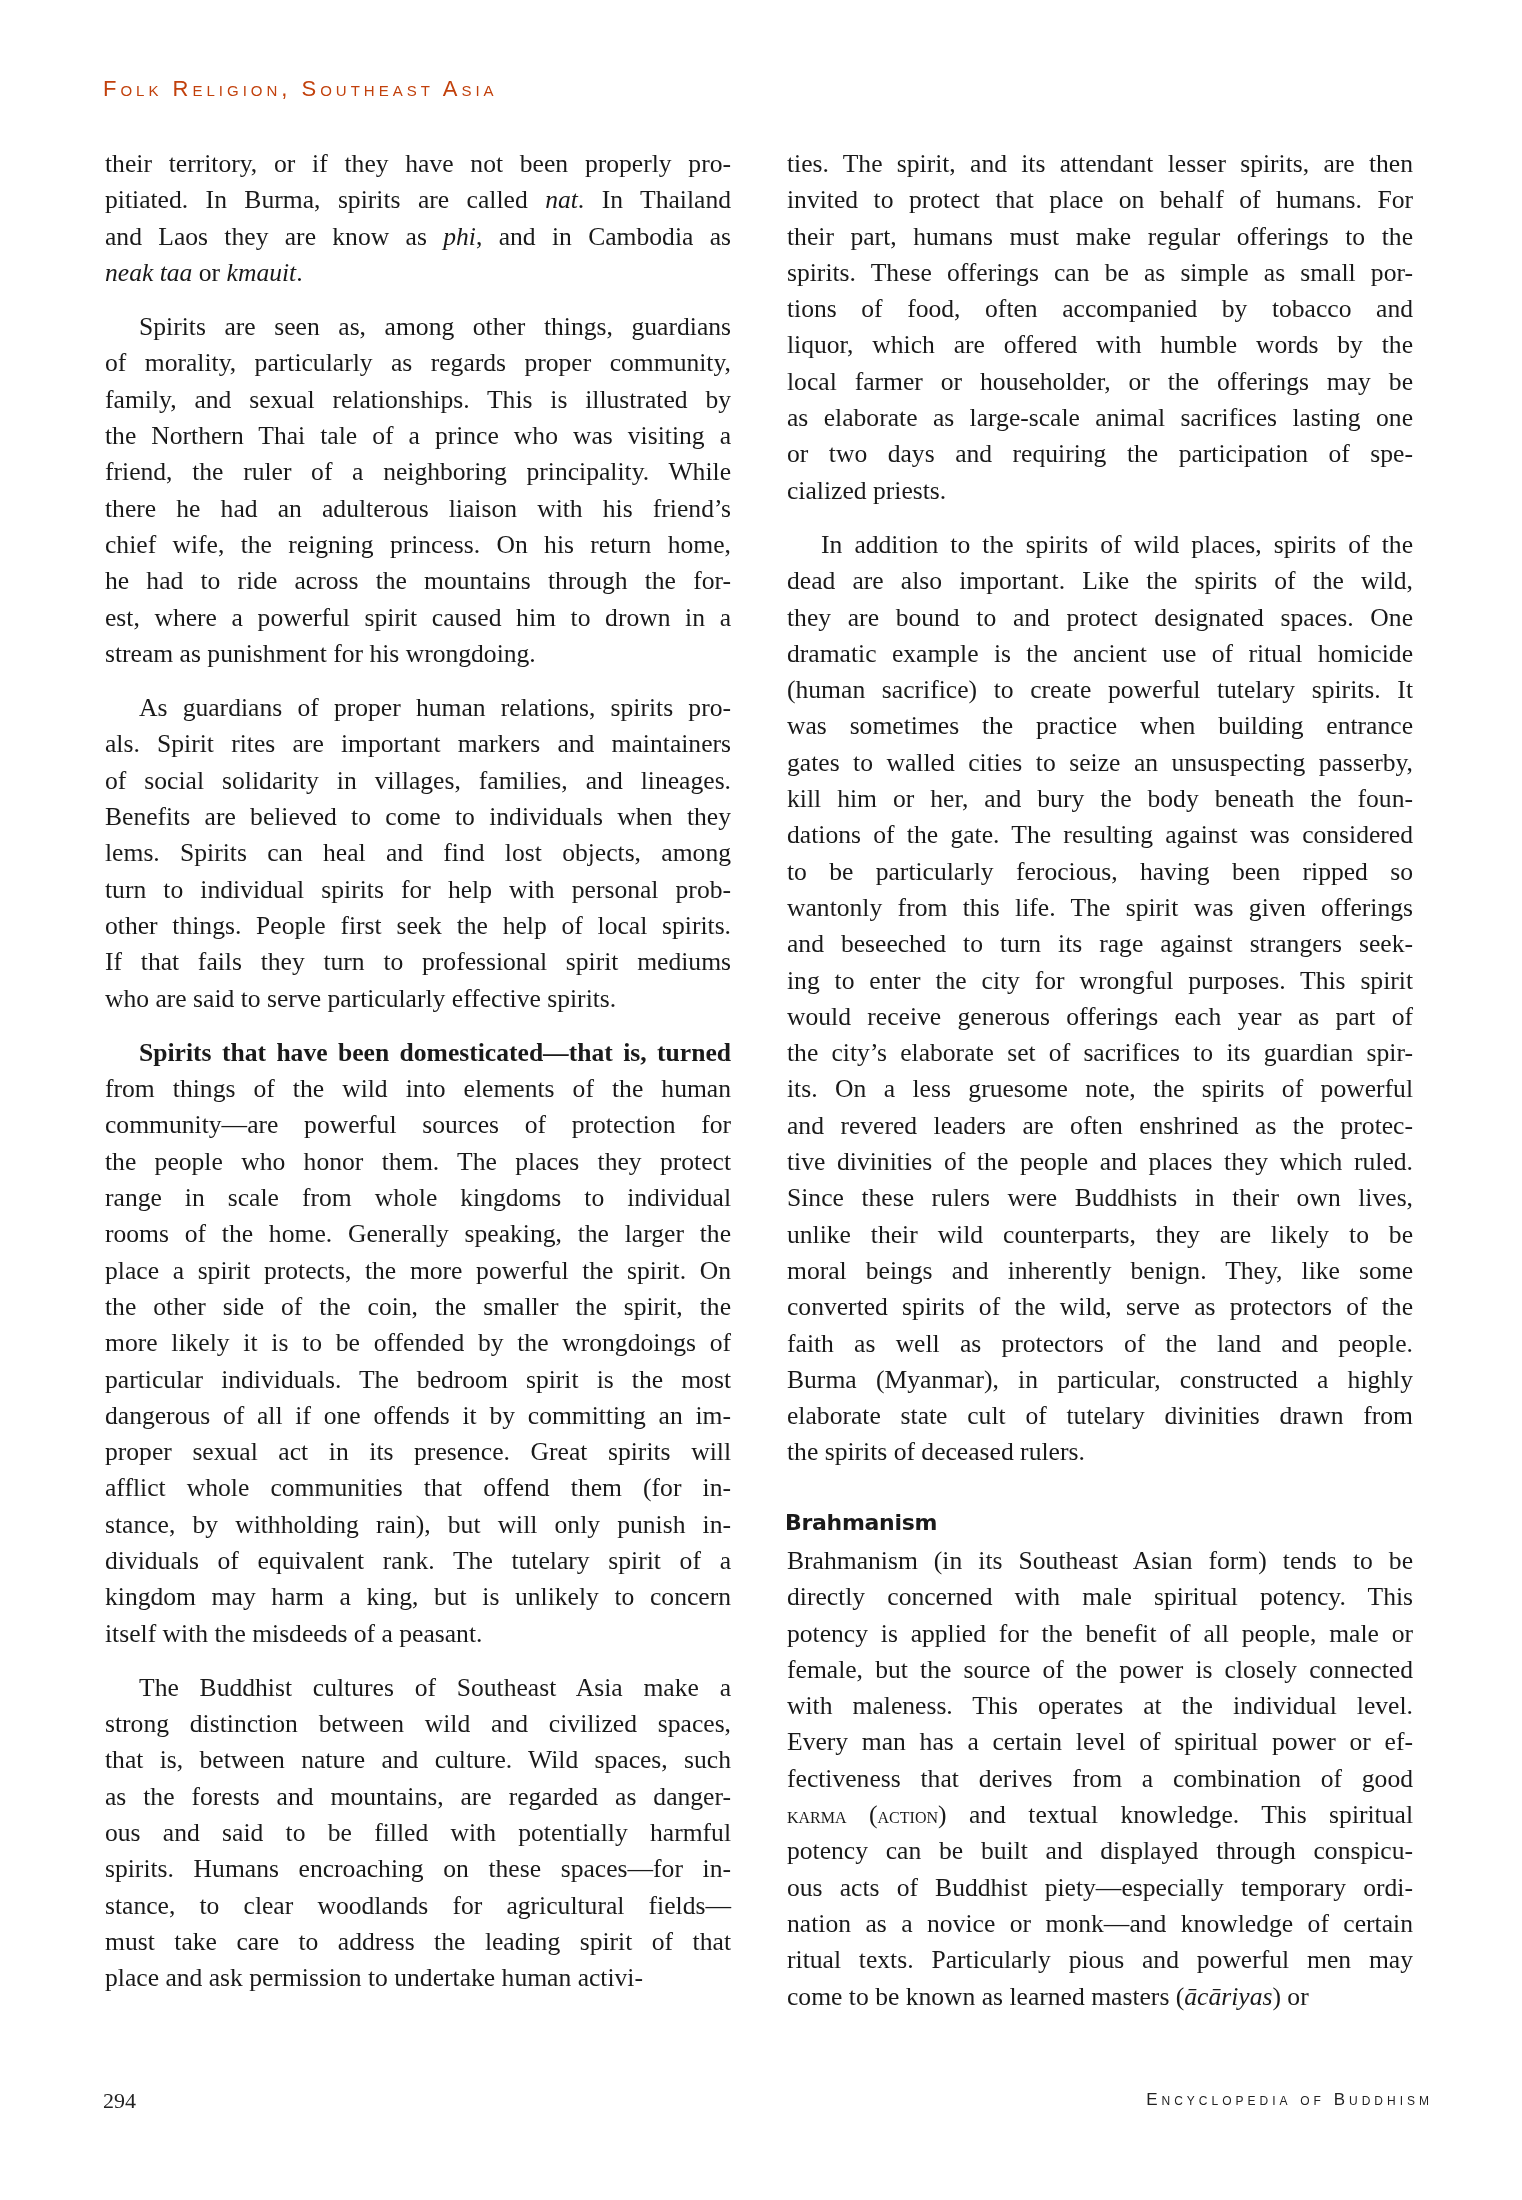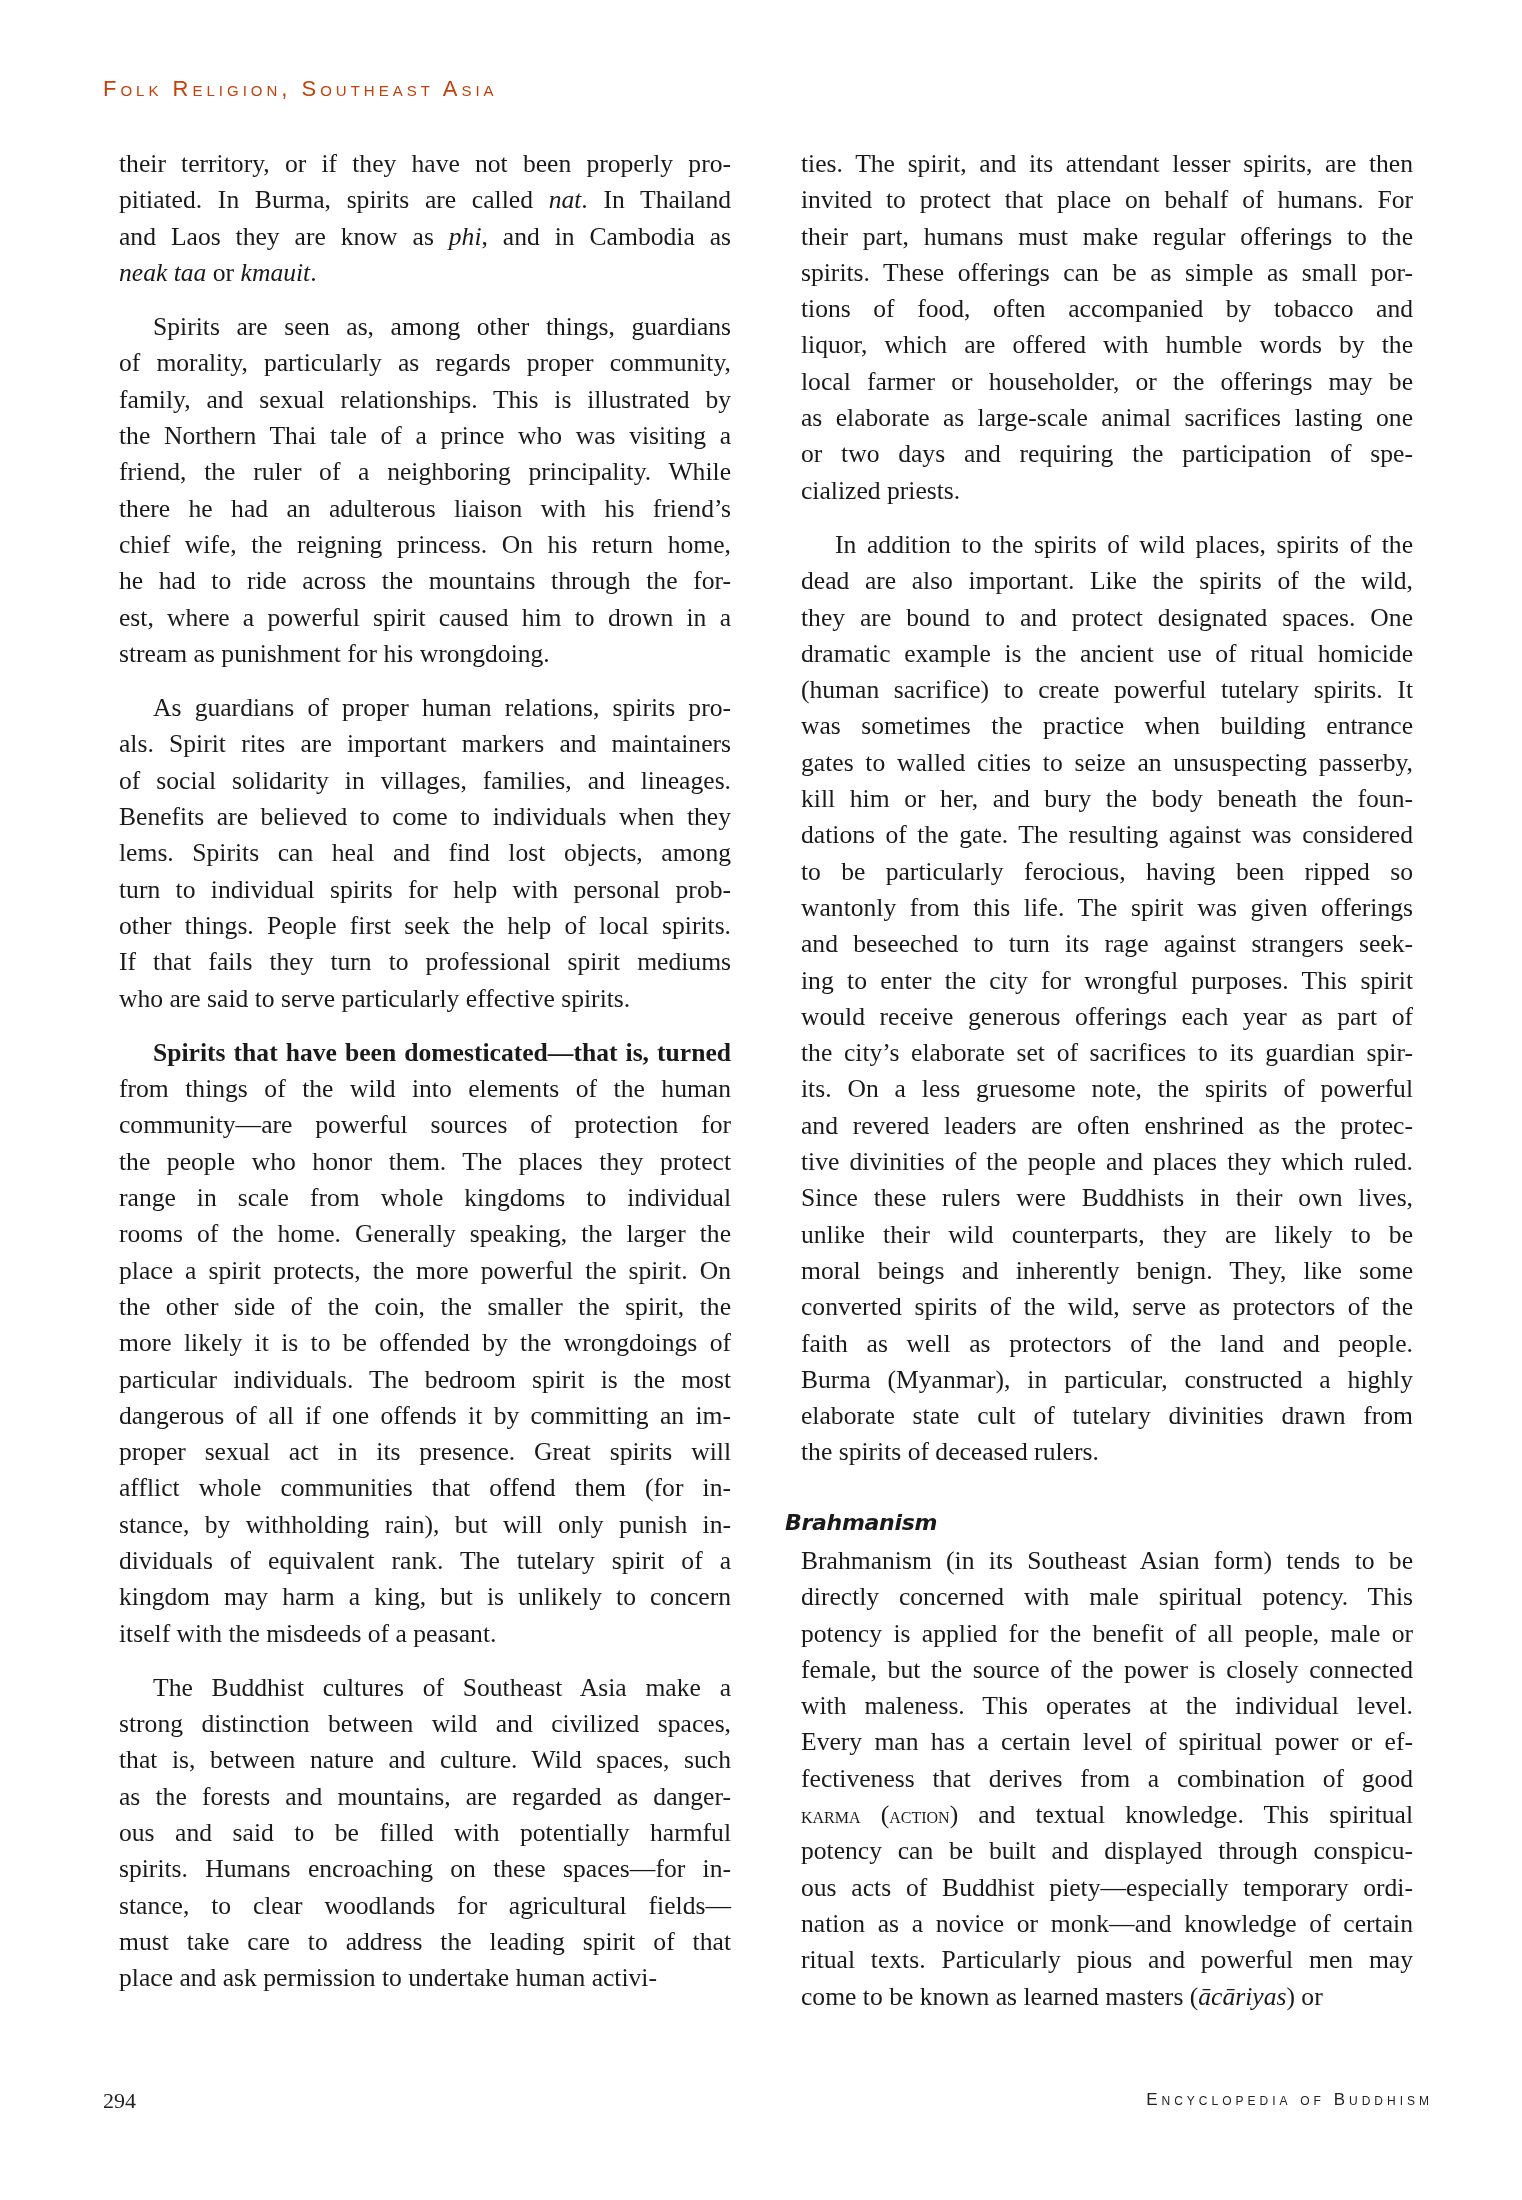--- a/index.html
+++ b/index.html
@@ -16,7 +16,7 @@
   }
   .col-left { left: 103px; }
   .col-right { left: 785px; }
-  .para { margin: 0 0 18px 16px; text-indent: 34px; }
+  .para { margin: 0 0 18px 2px; text-indent: 34px; }
   .para.noindent { text-indent: 0; }
   .line { display: block; text-align: justify; text-align-last: justify; white-space: nowrap; }
   .line.last { text-align-last: left; }

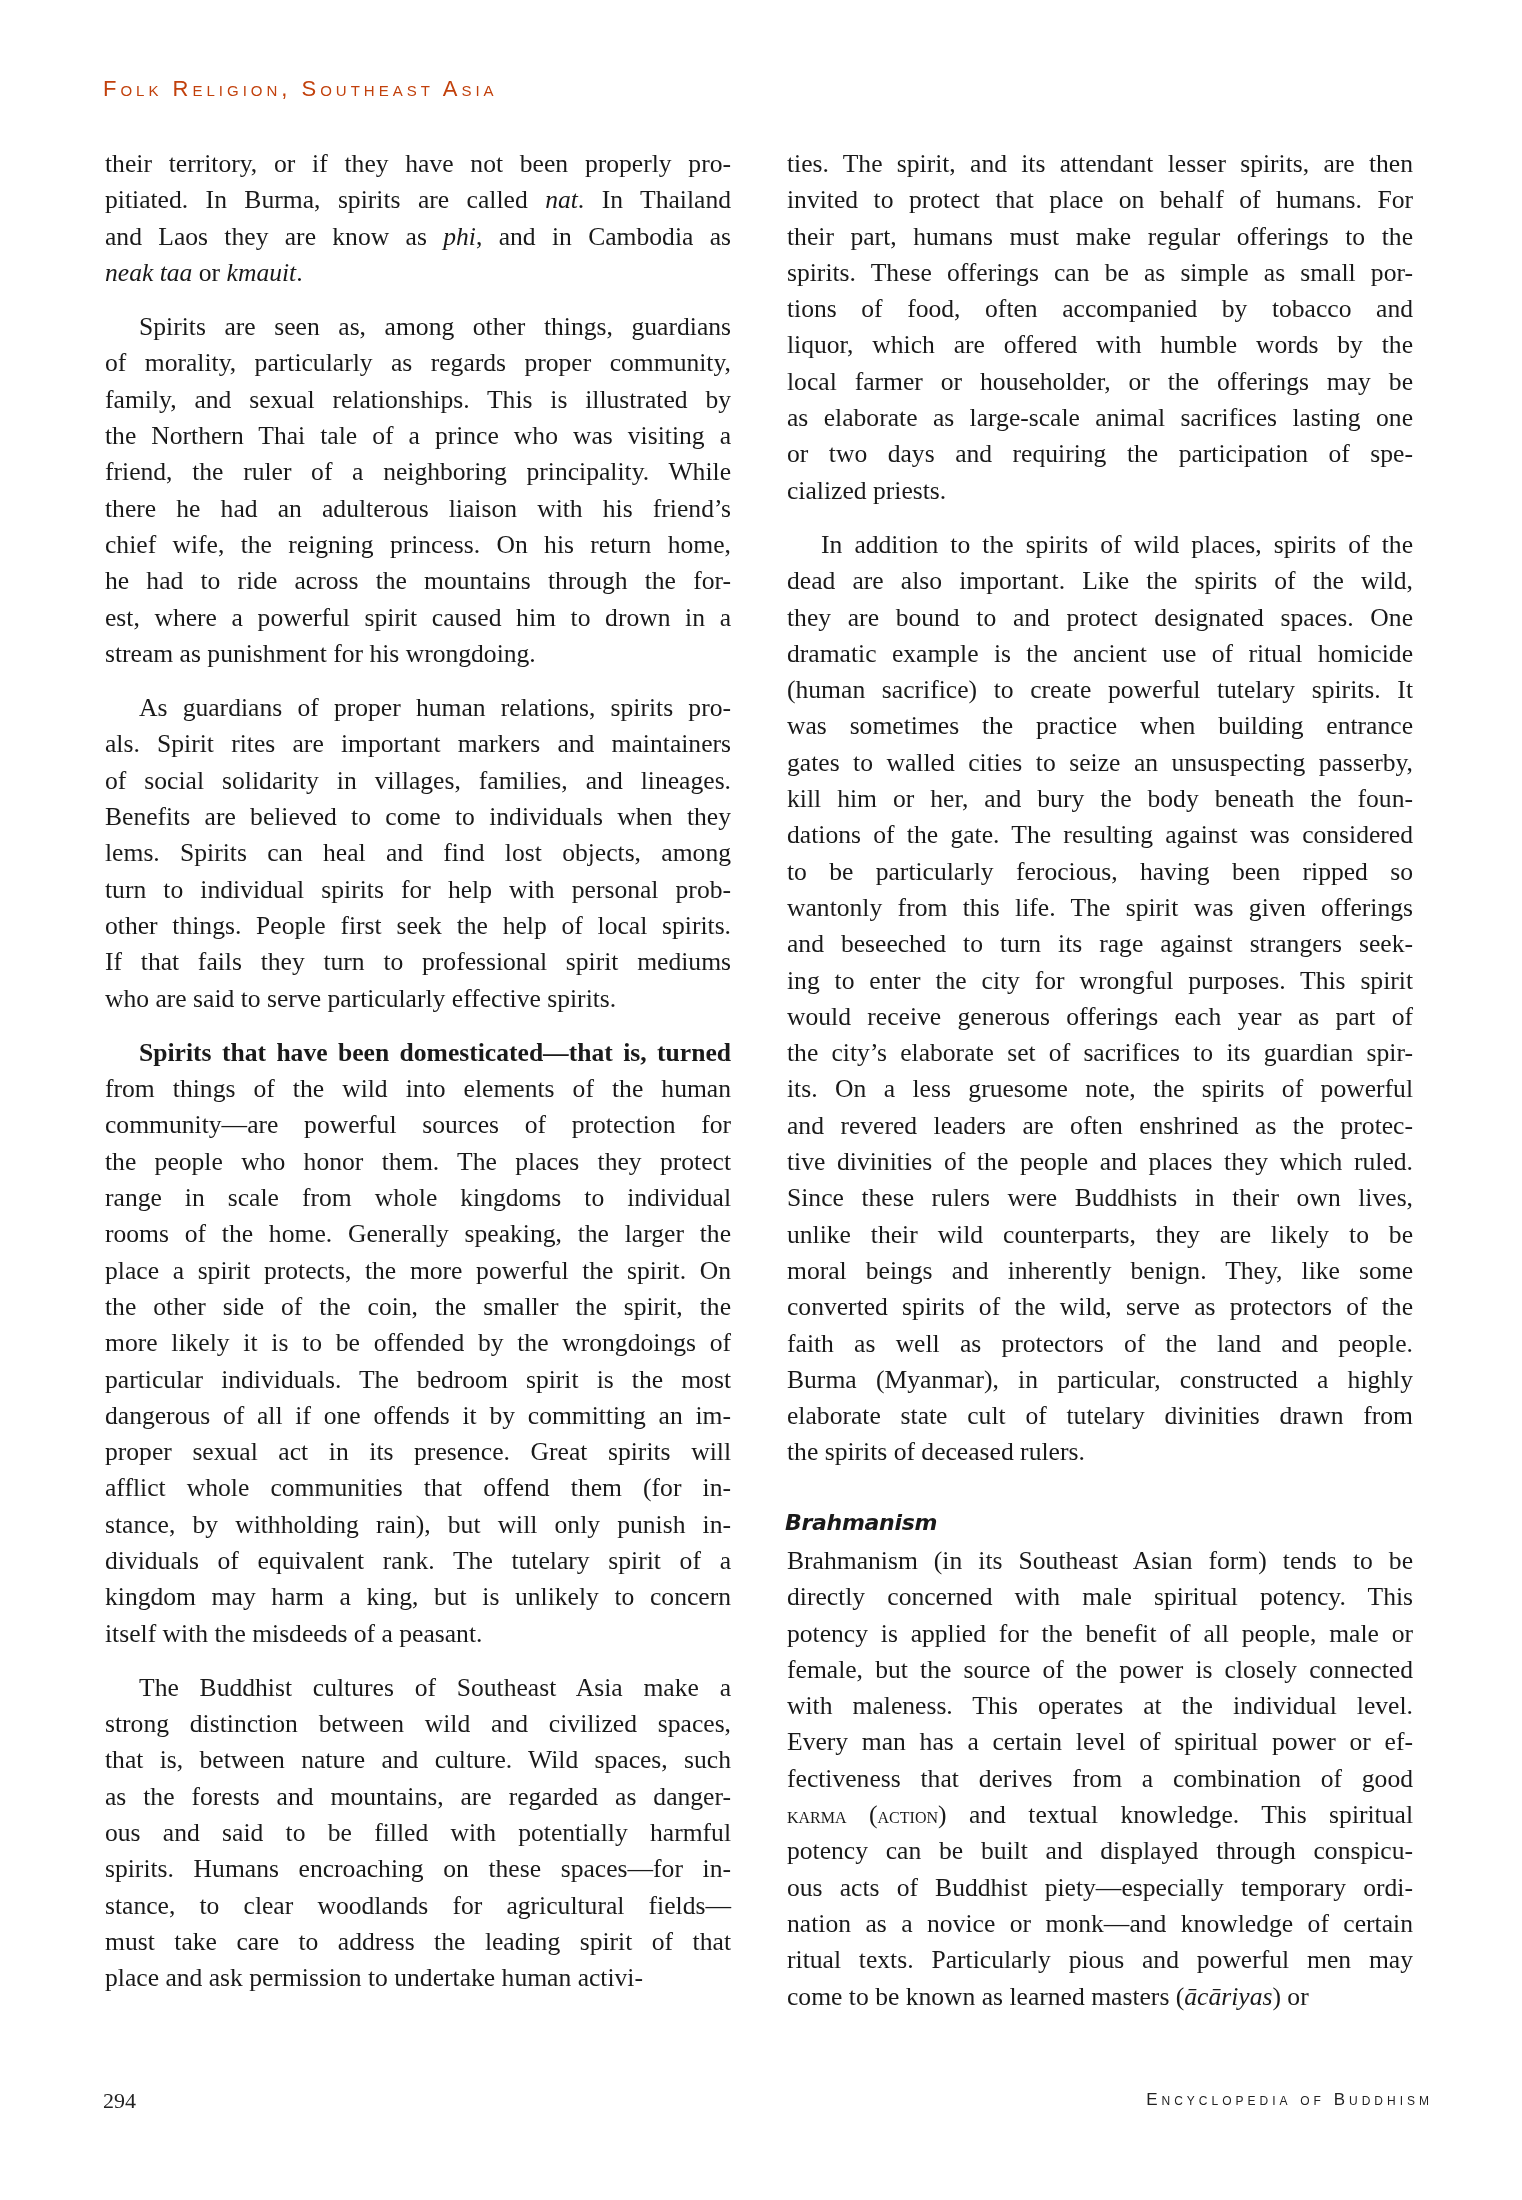--- a/index.html
+++ b/index.html
@@ -22,7 +22,7 @@
   .line.last { text-align-last: left; }
   .heading {
     font-family: "DejaVu Sans", sans-serif; font-weight: bold; font-size: 22px;
-    margin: 34px 0 2px 0; letter-spacing: -0.3px; font-style: italic;
+    margin: 34px 0 2px 0; letter-spacing: -0.3px;
   }
   .sc { font-variant: small-caps; font-size: 0.92em; }
   .footer-left {

